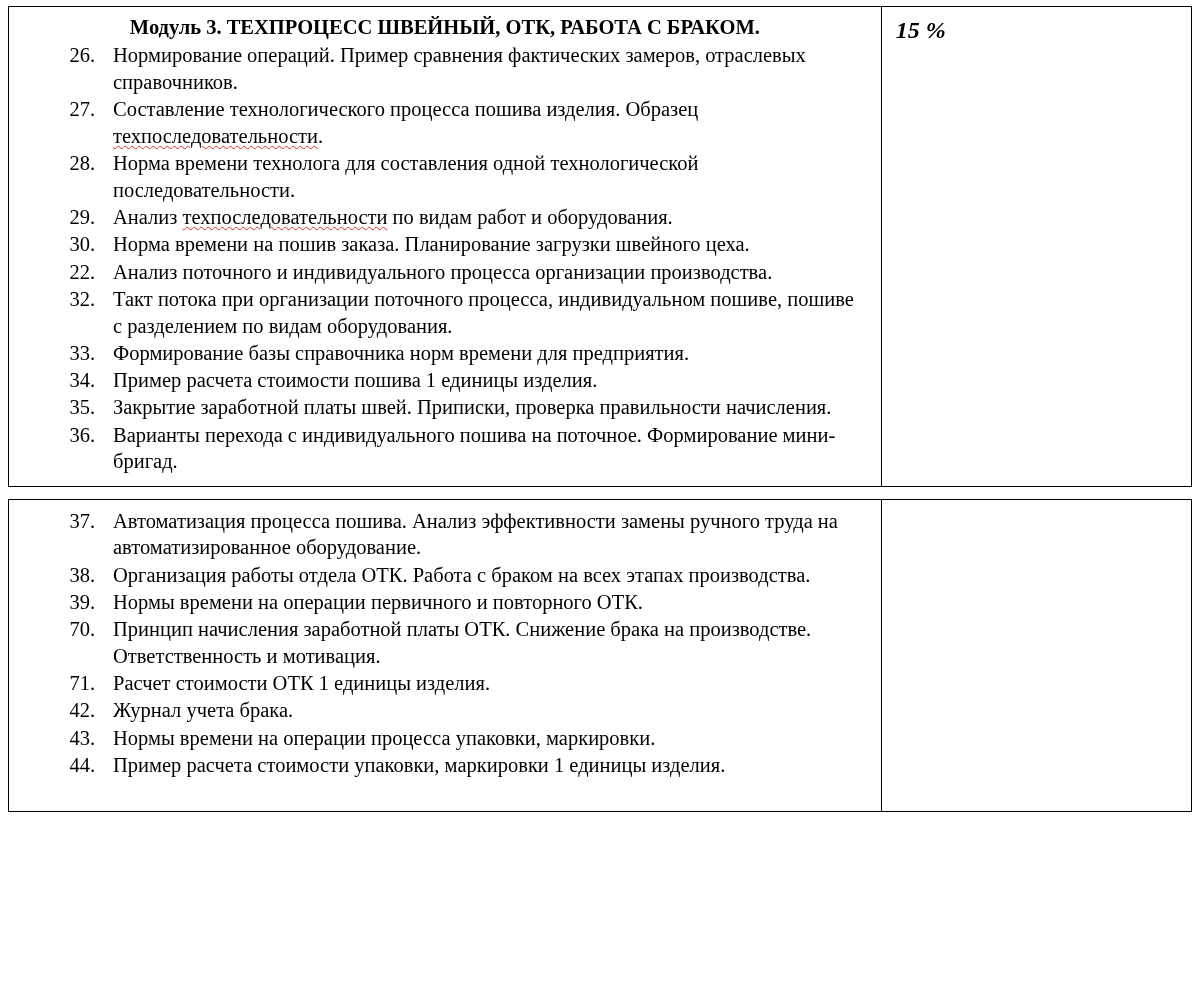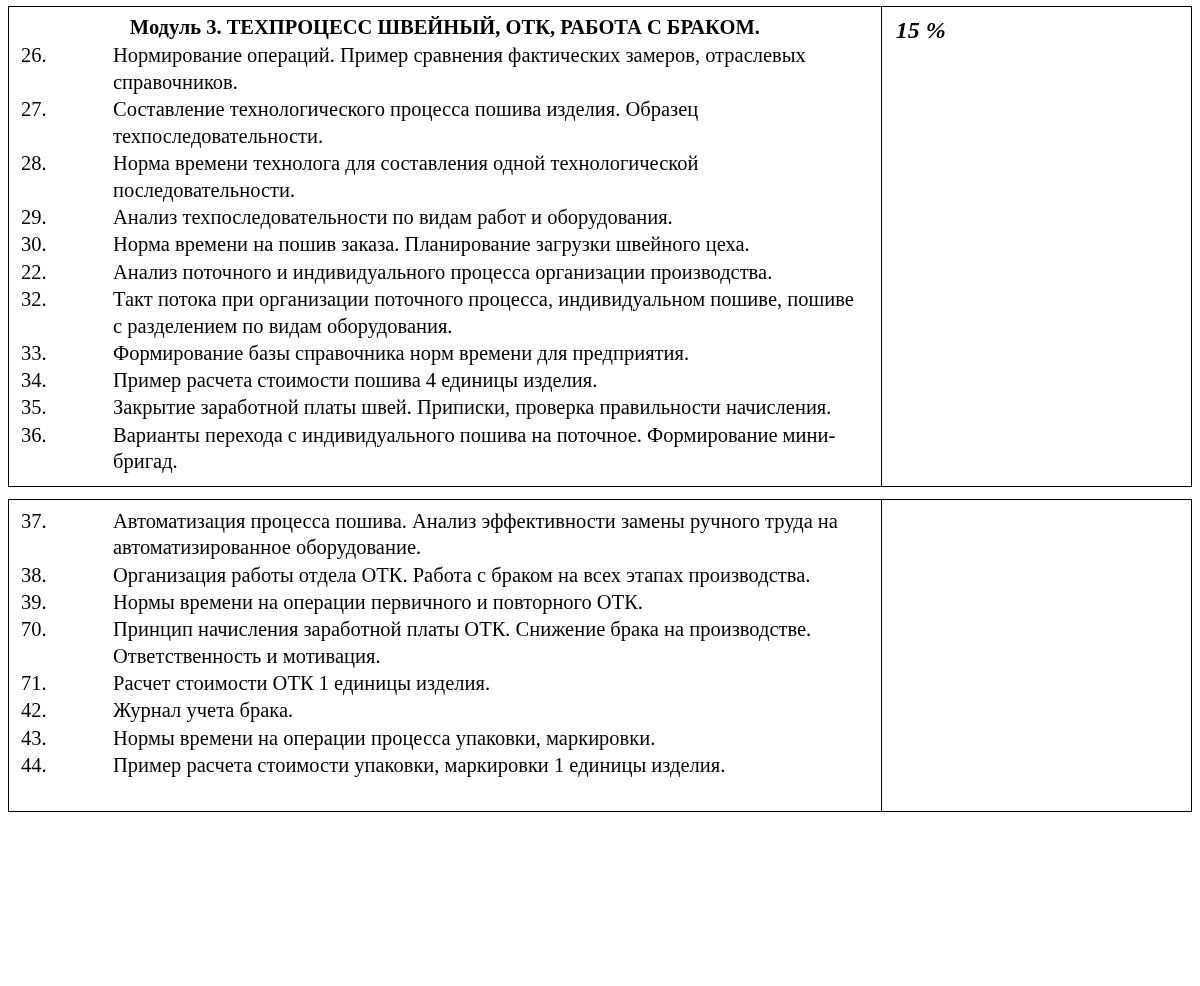--- a/index.html
+++ b/index.html
@@ -64,8 +64,9 @@
   }
   ol.items li .num {
     position: absolute;
-    left: 12px;
+    left: 0;
     width: 86px;
+    text-align: right;
     white-space: nowrap;
   }
   .spell {

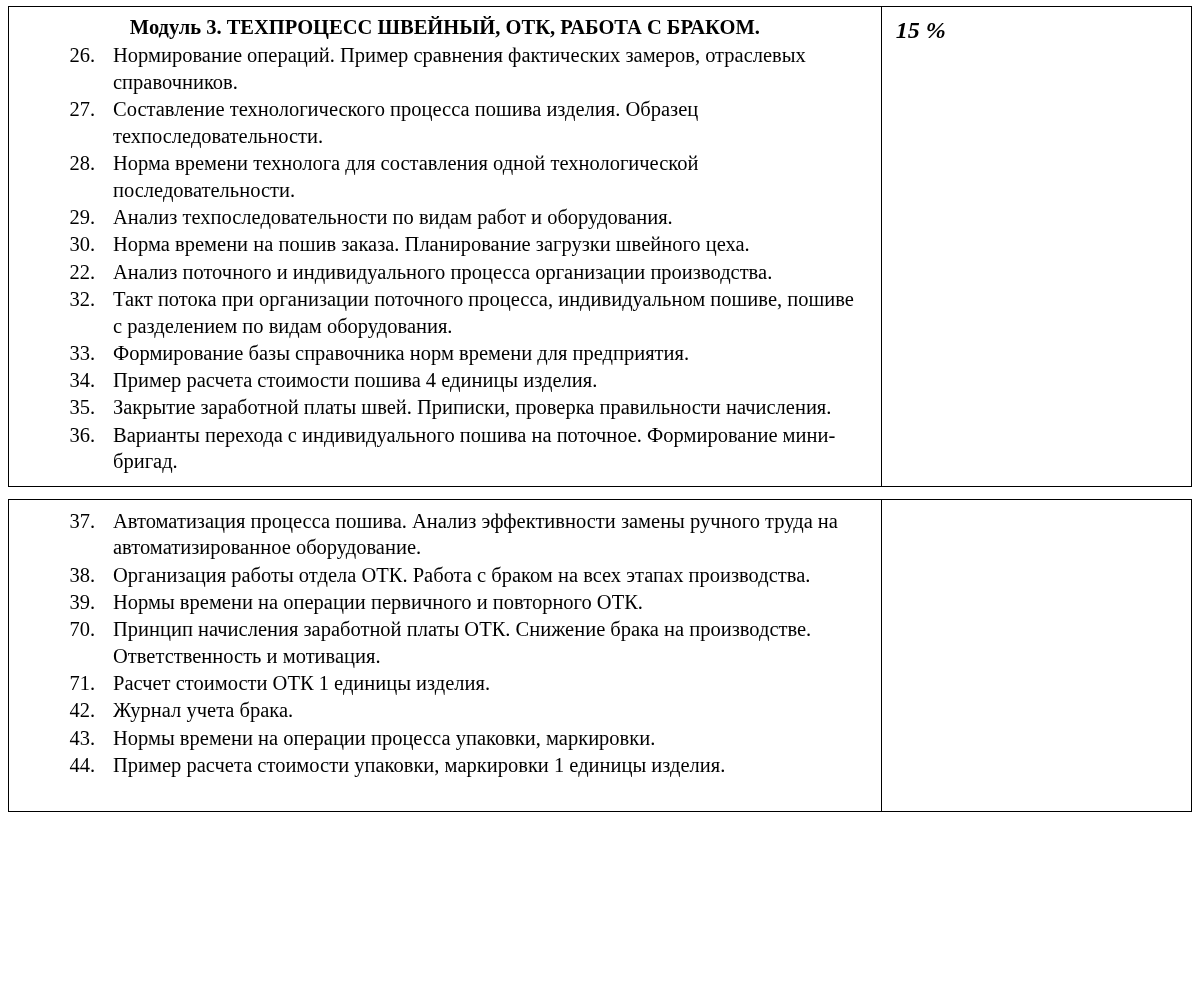--- a/index.html
+++ b/index.html
@@ -70,6 +70,7 @@
     white-space: nowrap;
   }
   .spell {
+    text-decoration: underline;
     text-decoration-style: wavy;
     text-decoration-color: #d93025;
     text-decoration-thickness: 1px;

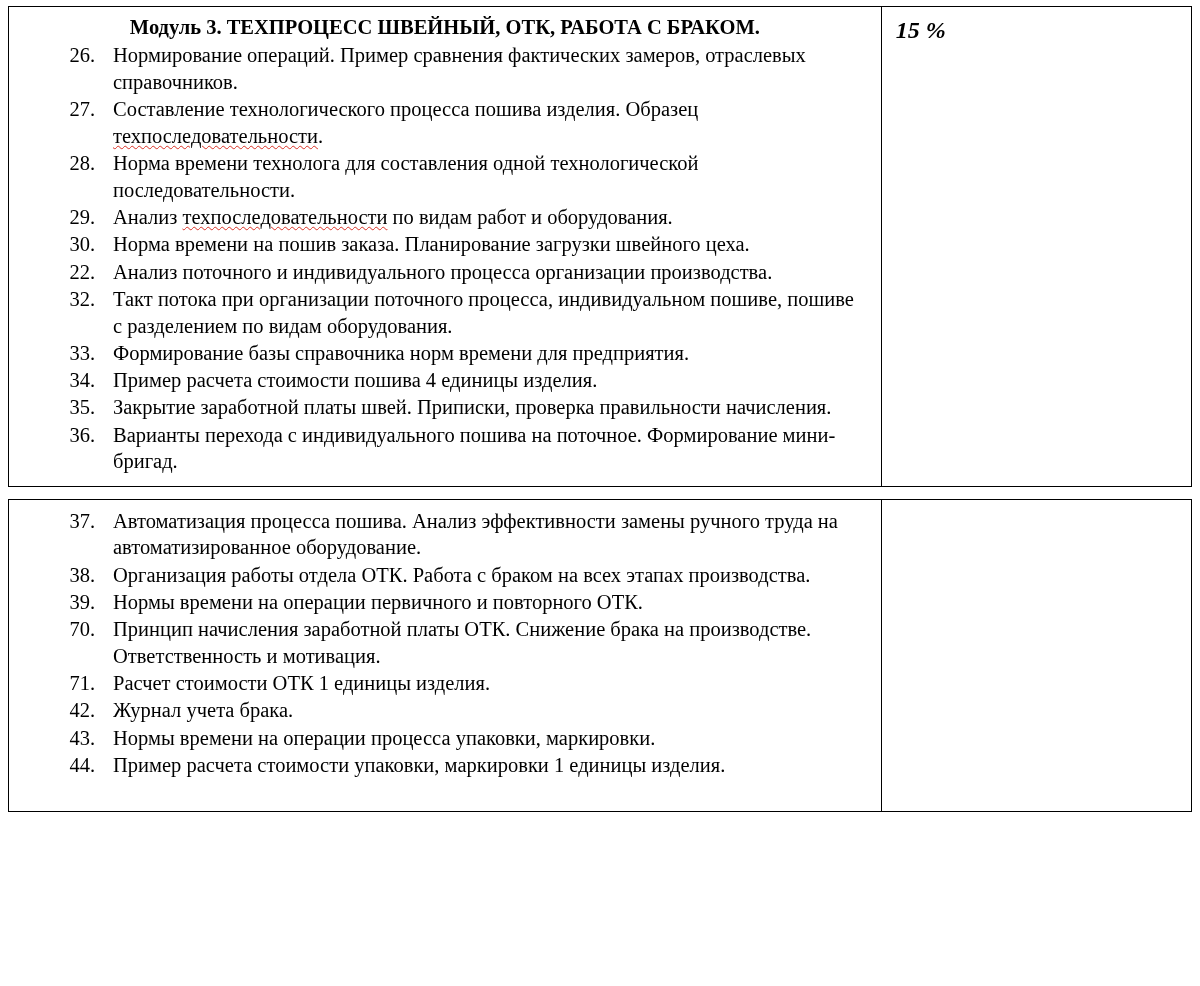--- a/index.html
+++ b/index.html
@@ -104,7 +104,7 @@
               <li><span class="num">22.</span><span class="txt">Анализ поточного и индивидуального процесса организации производства.</span></li>
               <li><span class="num">32.</span><span class="txt">Такт потока при организации поточного процесса, индивидуальном пошиве, пошиве с разделением по видам оборудования.</span></li>
               <li><span class="num">33.</span><span class="txt">Формирование базы справочника норм времени для предприятия.</span></li>
-              <li><span class="num">34.</span><span class="txt">Пример расчета стоимости пошива 4 единицы изделия.</span></li>
+              <li><span class="num">34.</span><span class="txt">Пример расчета стоимости пошива 1 единицы изделия.</span></li>
               <li><span class="num">35.</span><span class="txt">Закрытие заработной платы швей. Приписки, проверка правильности начисления.</span></li>
               <li><span class="num">36.</span><span class="txt">Варианты перехода с индивидуального пошива на поточное. Формирование мини-бригад.</span></li>
             </ol>

